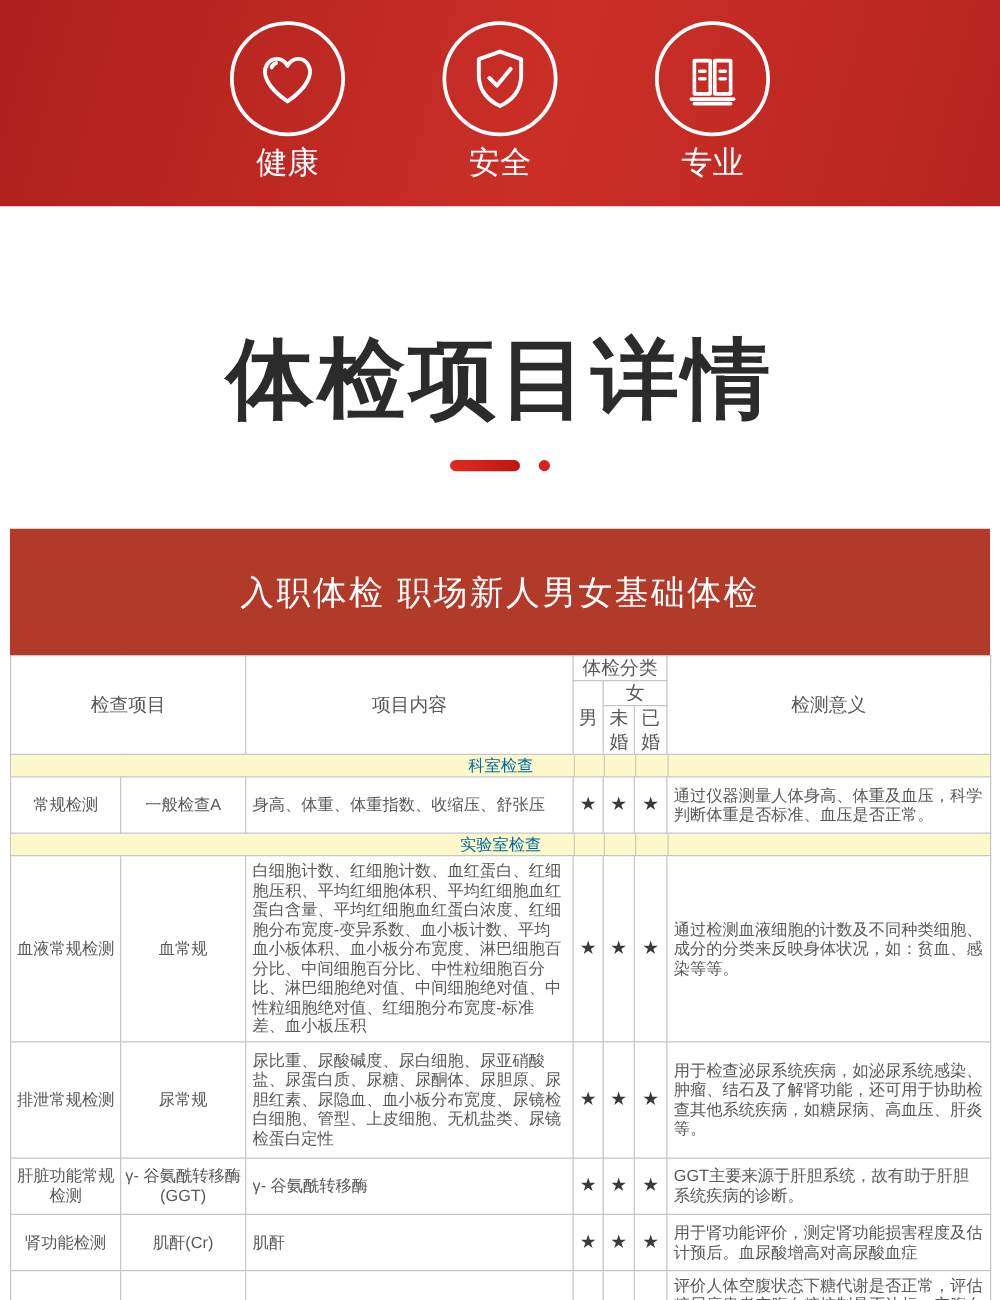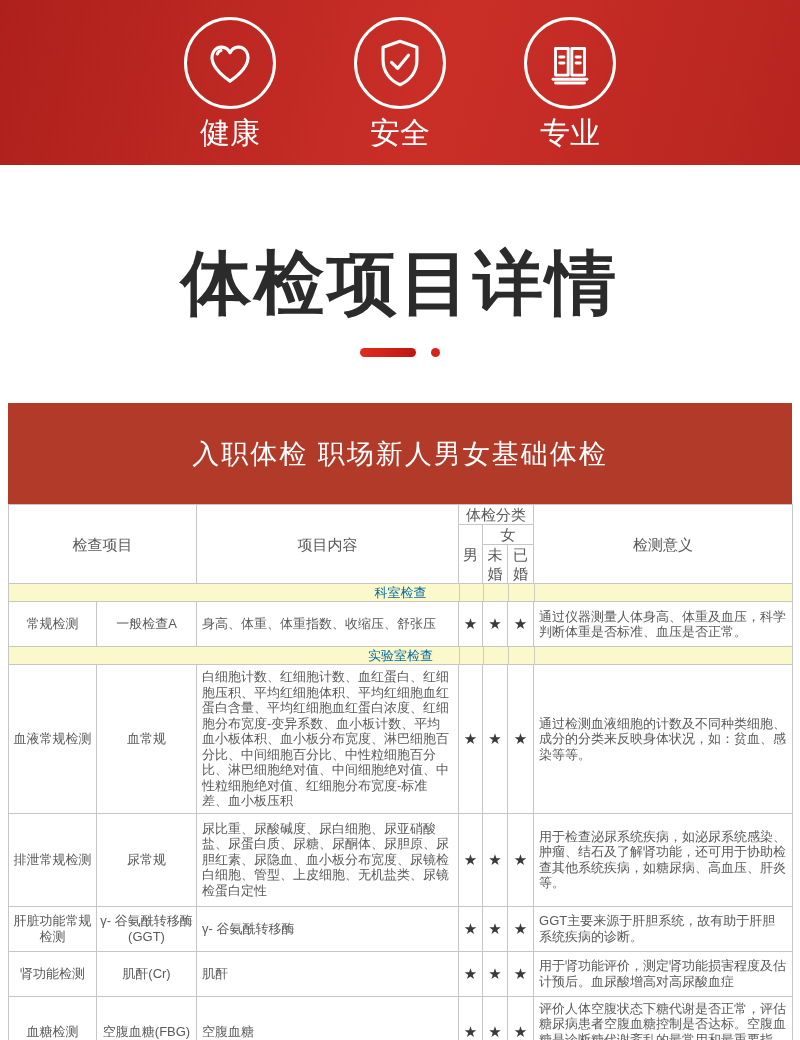--- a/index.html
+++ b/index.html
@@ -31,7 +31,7 @@
     width:92px;height:92px;border:3px solid #fff;border-radius:50%;
     display:flex;align-items:center;justify-content:center;
   }
-  .b-label{margin-top:9px;color:#fff;font-size:30px;line-height:1;}
+  .b-label{margin-top:9px;color:#fff;font-size:25px;line-height:1;}
 
   
   .page-title{

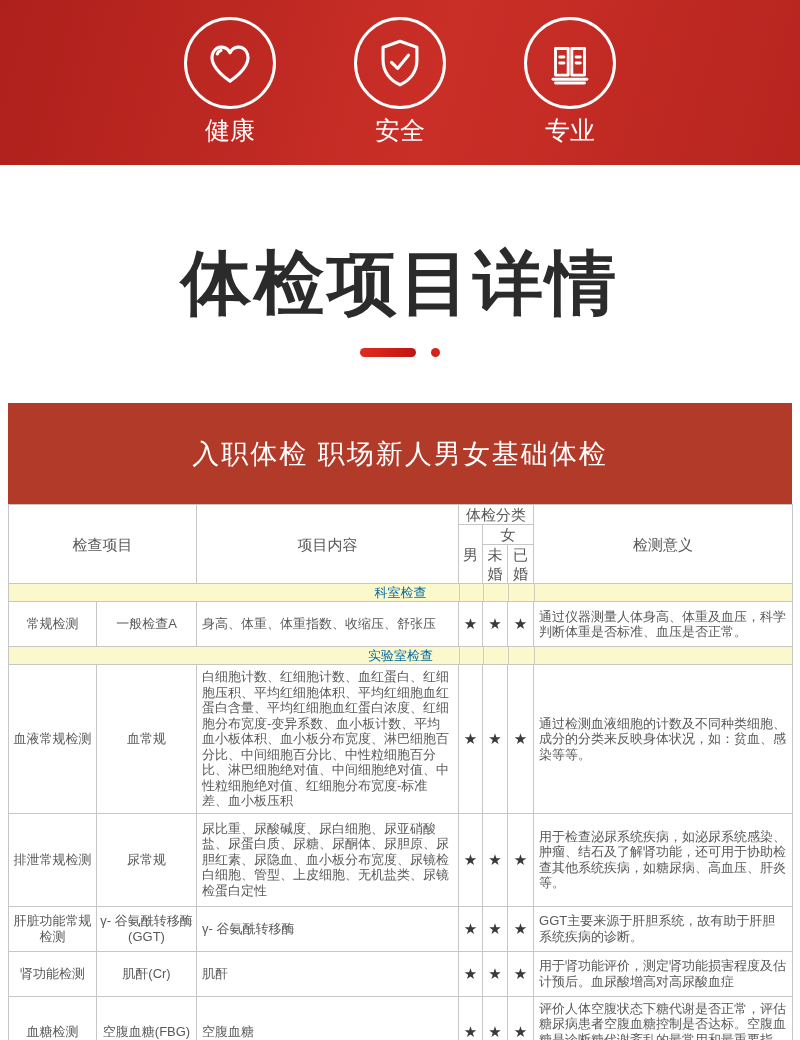--- a/index.html
+++ b/index.html
@@ -35,7 +35,7 @@
 
   
   .page-title{
-    margin-top:76px;text-align:center;
+    margin-top:96px;text-align:center;
     font-size:70px;line-height:84px;font-weight:900;color:#2b2b2b;letter-spacing:3px;
   }
   .underline-row{margin-top:22px;display:flex;justify-content:center;align-items:center;gap:15px;height:10px;}

